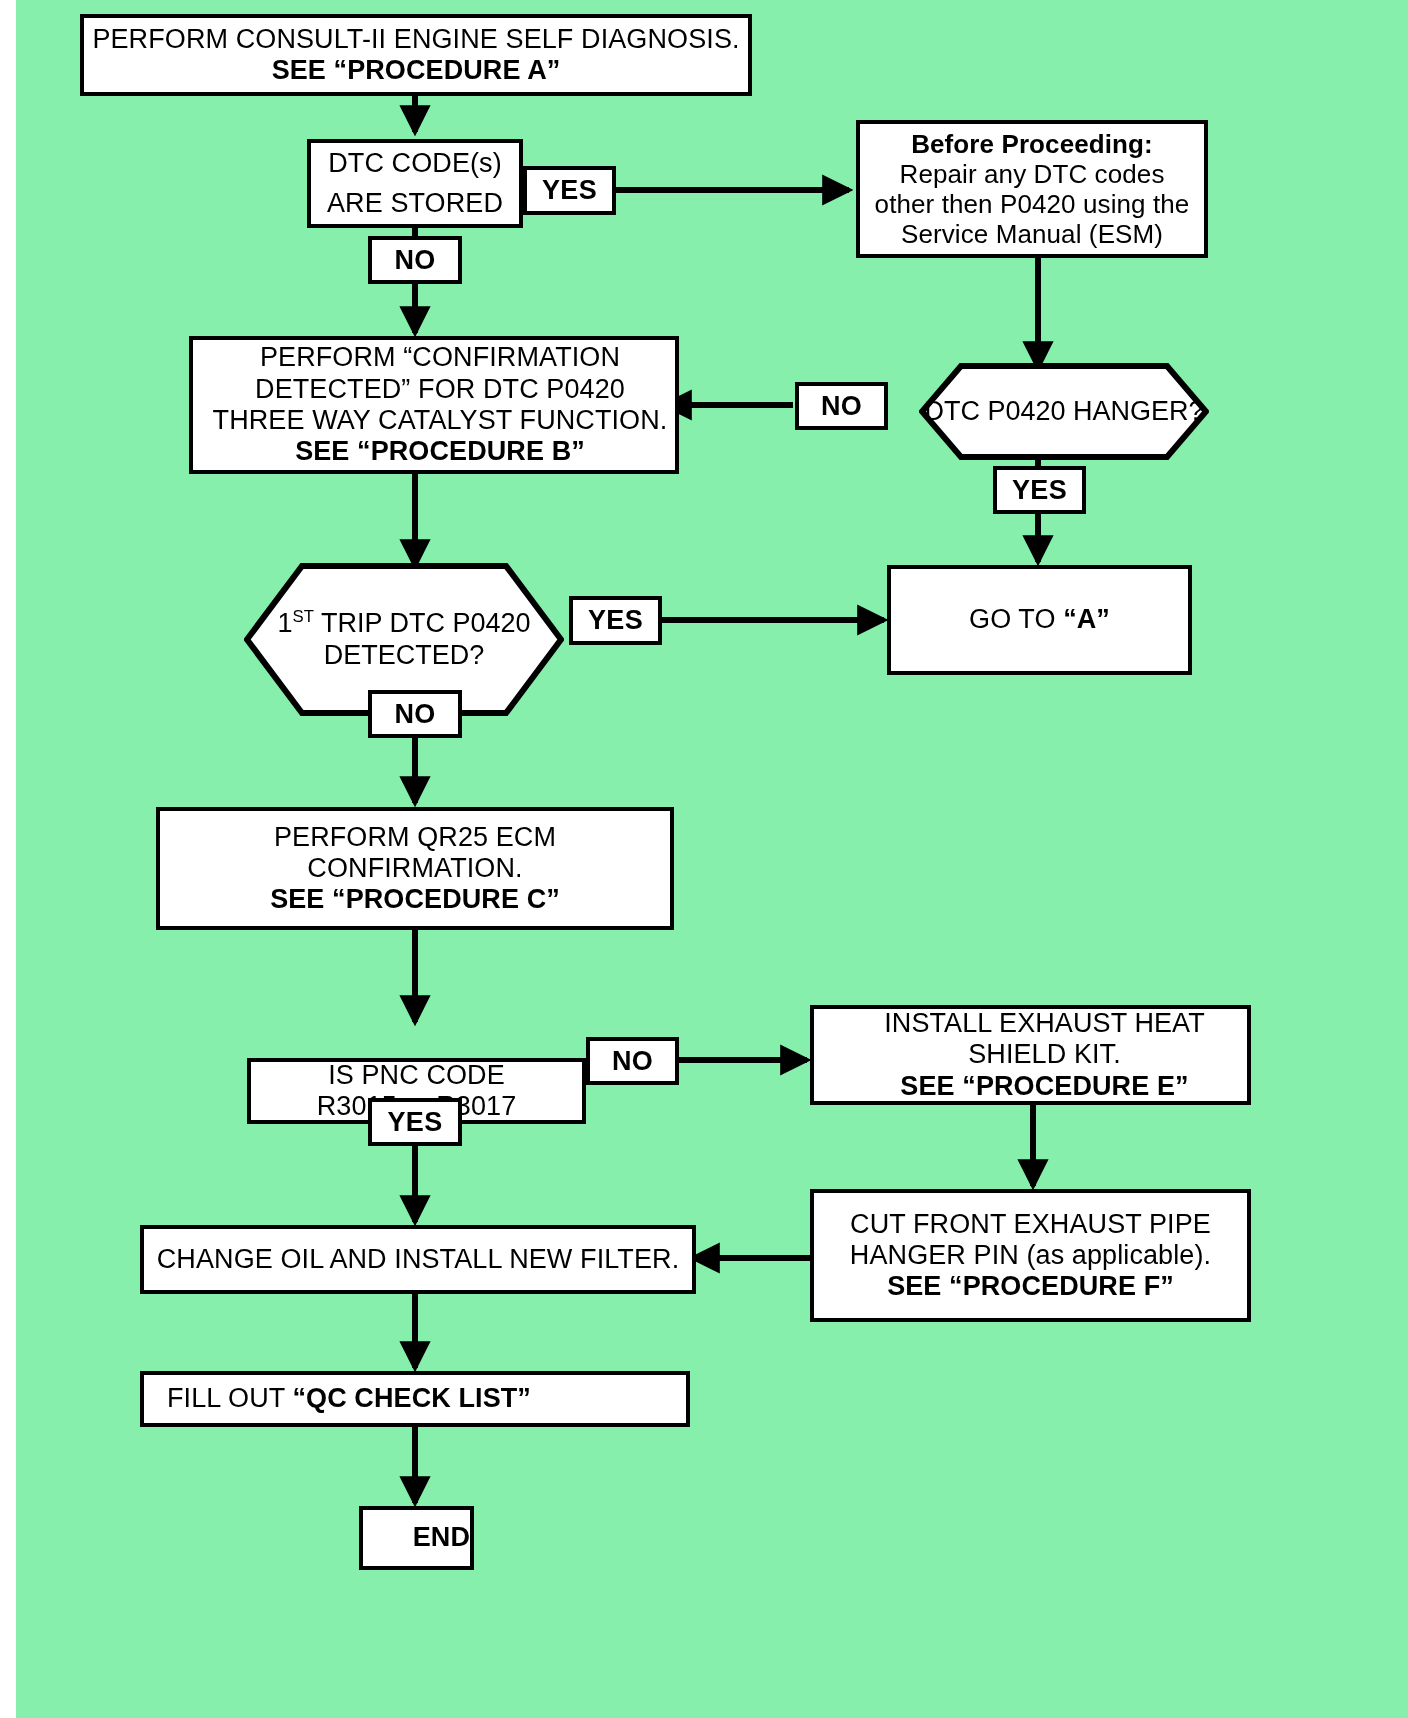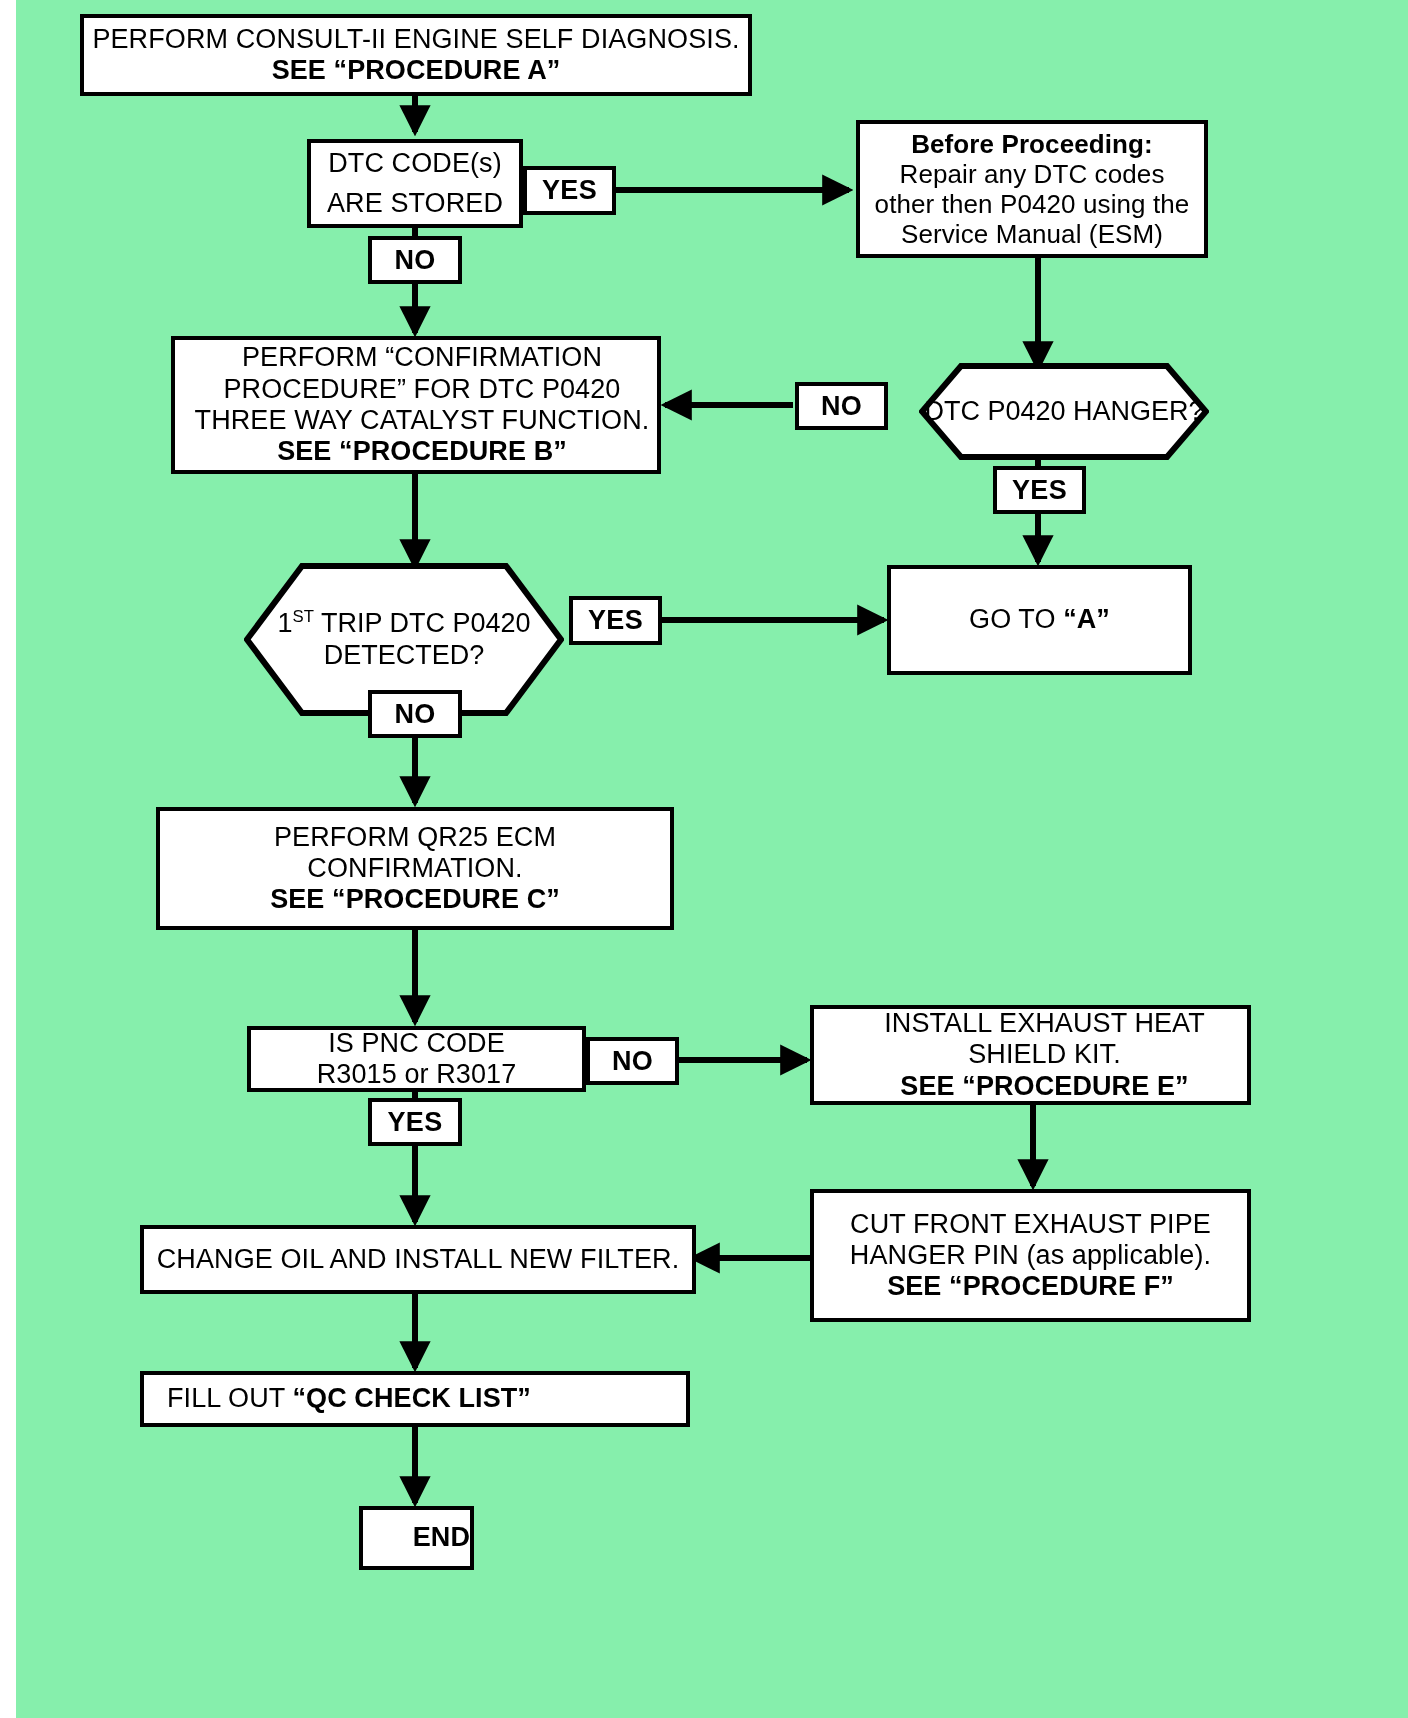--- a/index.html
+++ b/index.html
@@ -164,7 +164,7 @@
     <span class="ln">Service Manual (ESM)</span>
   </div>
 
-  <div class="node" style="left:155px; top:336px; width:490px; height:138px;padding-left:12px;">
+  <div class="node" style="left:173px; top:336px; width:490px; height:138px;padding-left:12px;">
     <span class="ln">PERFORM “CONFIRMATION</span>
     <span class="ln">PROCEDURE” FOR DTC P0420</span>
     <span class="ln">THREE WAY CATALYST FUNCTION.</span>

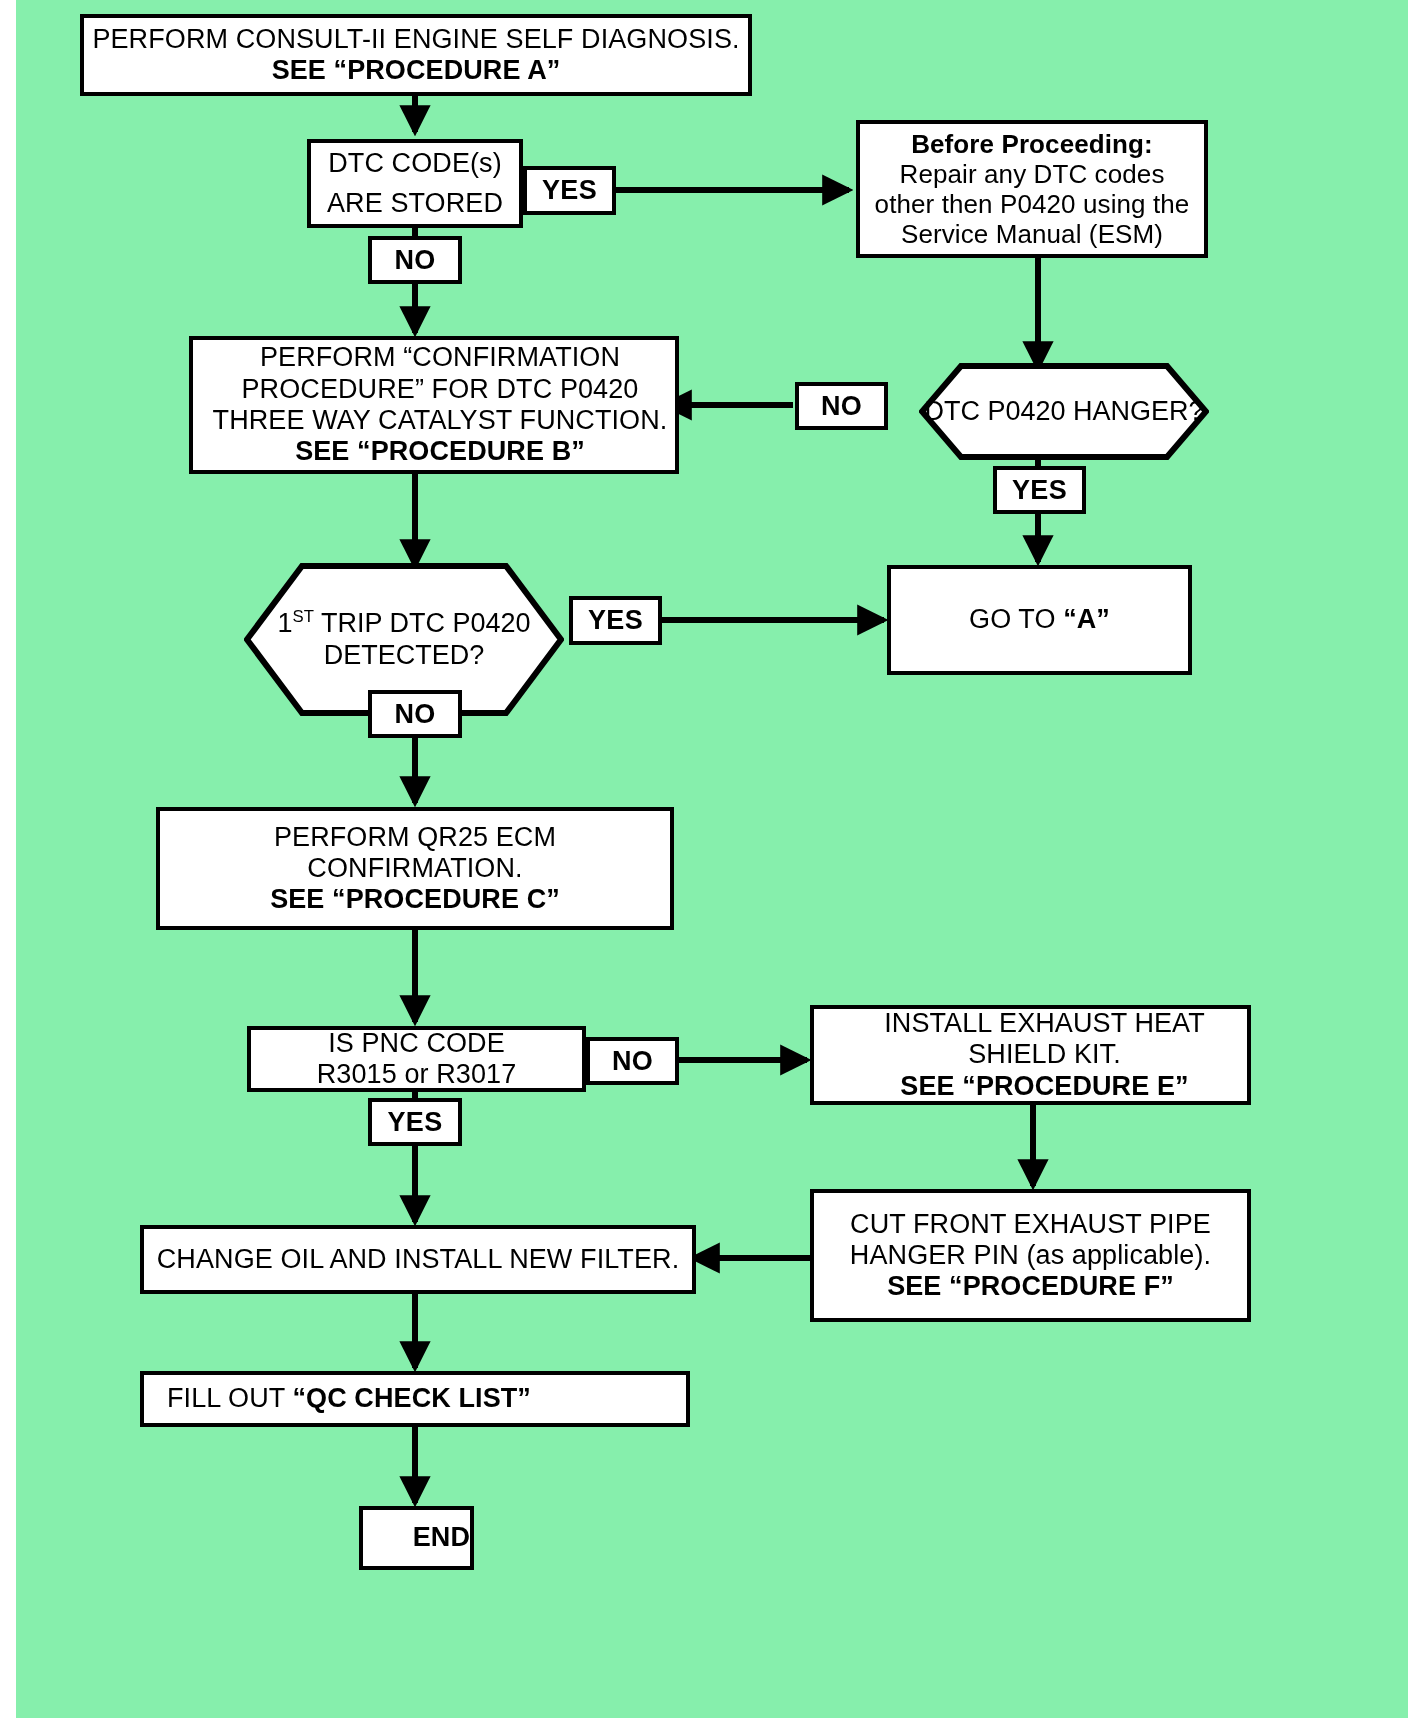--- a/index.html
+++ b/index.html
@@ -166,7 +166,7 @@
 
   <div class="node" style="left:173px; top:336px; width:490px; height:138px;padding-left:12px;">
     <span class="ln">PERFORM “CONFIRMATION</span>
-    <span class="ln">PROCEDURE” FOR DTC P0420</span>
+    <span class="ln">DETECTED” FOR DTC P0420</span>
     <span class="ln">THREE WAY CATALYST FUNCTION.</span>
     <span class="ln b">SEE “PROCEDURE B”</span>
   </div>

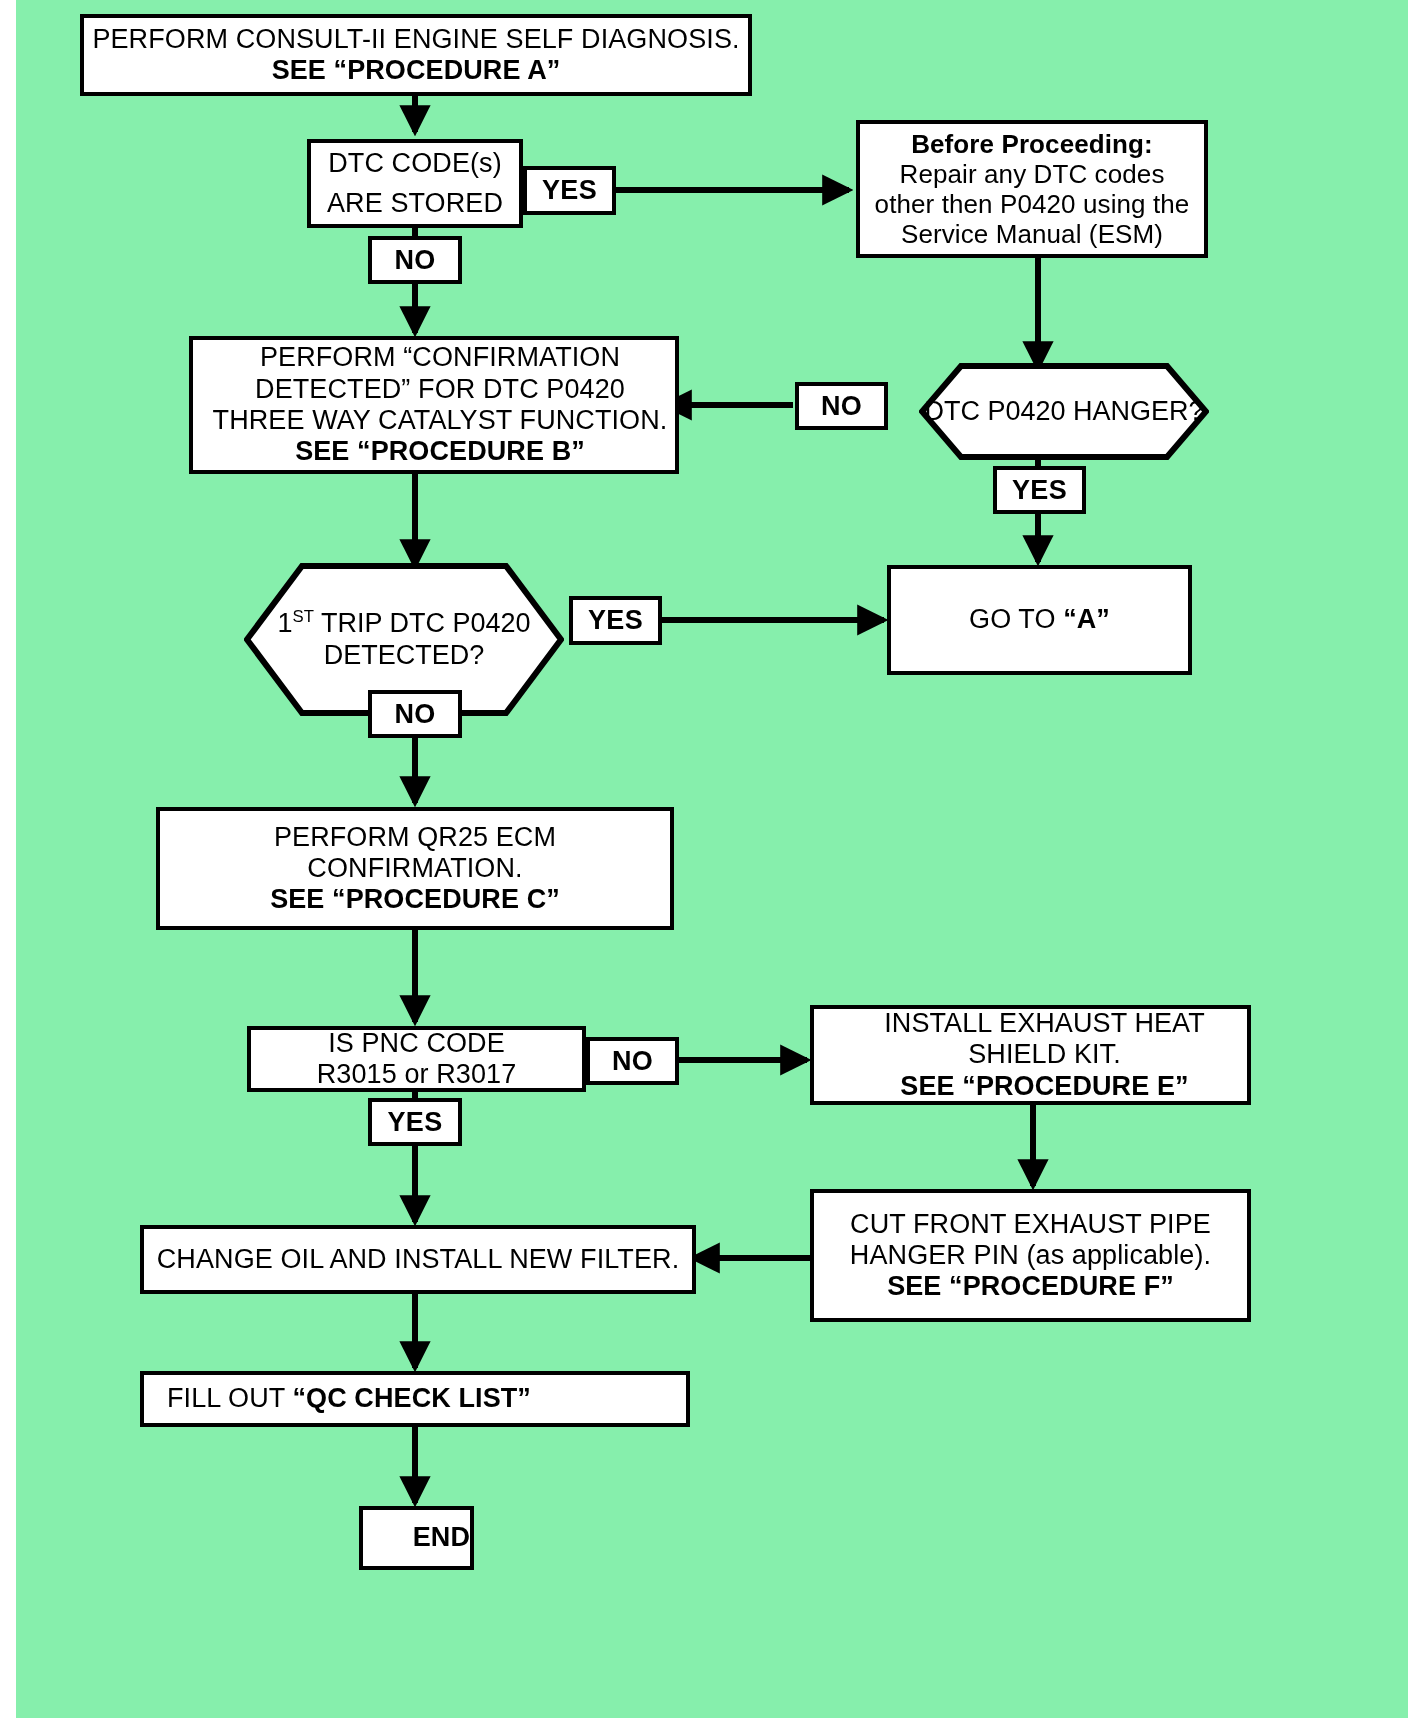--- a/index.html
+++ b/index.html
@@ -218,7 +218,7 @@
     <span class="ln b">SEE “PROCEDURE C”</span>
   </div>
 
-  <div class="node" style="left:231px; top:1026px; width:339px; height:66px;">
+  <div class="node" style="left:231px; top:1058px; width:339px; height:66px;">
     <span class="ln">IS PNC CODE</span>
     <span class="ln">R3015 or R3017</span>
   </div>

